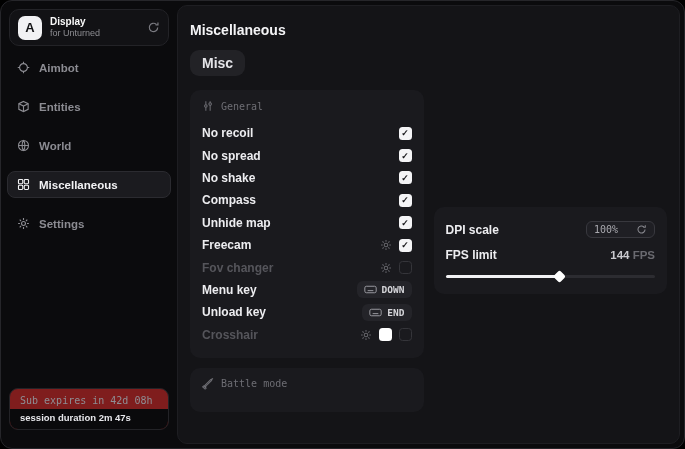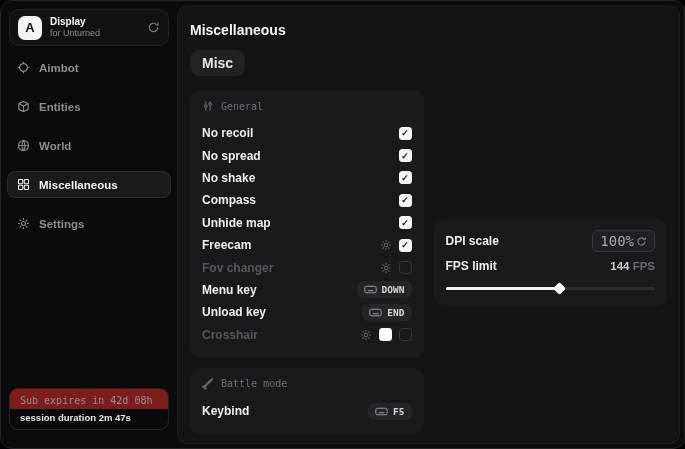--- a/index.html
+++ b/index.html
@@ -59,9 +59,9 @@
   .badge .icon { width:13px; height:9px; color:#9a9aa0; }
 
   .d-row { display:flex; align-items:center; justify-content:space-between; height:25px; }
-  .dpi-box { display:flex; align-items:center; gap:2px; border:1px solid #38383e; background:#1f1f24;
+  .dpi-box { display:flex; align-items:center; gap:18px; border:1px solid #38383e; background:#1f1f24;
              border-radius:6px; padding:2px 7px; color:#a9a9af;
-             font-family:"DejaVu Sans Mono", monospace; font-size:14px; cursor:pointer;margin-left:28px; }
+             font-family:"DejaVu Sans Mono", monospace; font-size:10px; cursor:pointer;margin-left:28px; }
   .dpi-box .icon { width:11px; height:11px; color:#8a8a90; }
   .fps-value { font-size:11.5px; font-weight:700; color:#c9c9ce; }
   .fps-unit { color:#6a6a70; font-weight:600; }

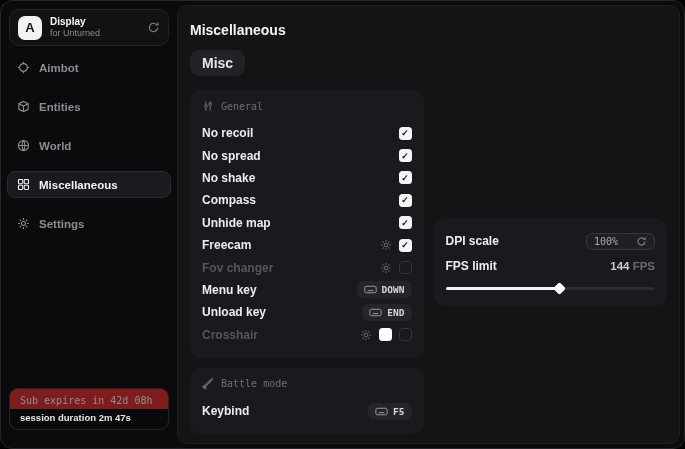--- a/index.html
+++ b/index.html
@@ -272,20 +272,6 @@
               </span>
             <span>Battle mode</span>
           </div>
-          <div class="row">
-            <span class="row-label">Keybind</span>
-            <span class="row-controls">
-              <span class="badge">
-                <span class="icon">
-                    <svg viewBox="0 0 16 10" fill="none" stroke="currentColor" stroke-width="1.2">
-                      <rect x="1" y="1" width="14" height="8" rx="2"></rect>
-                      <path d="M4.5 6.4h7"></path>
-                    </svg>
-                  </span>
-                <span>F5</span>
-              </span>
-            </span>
-          </div>
         </div>
       </div>
 

